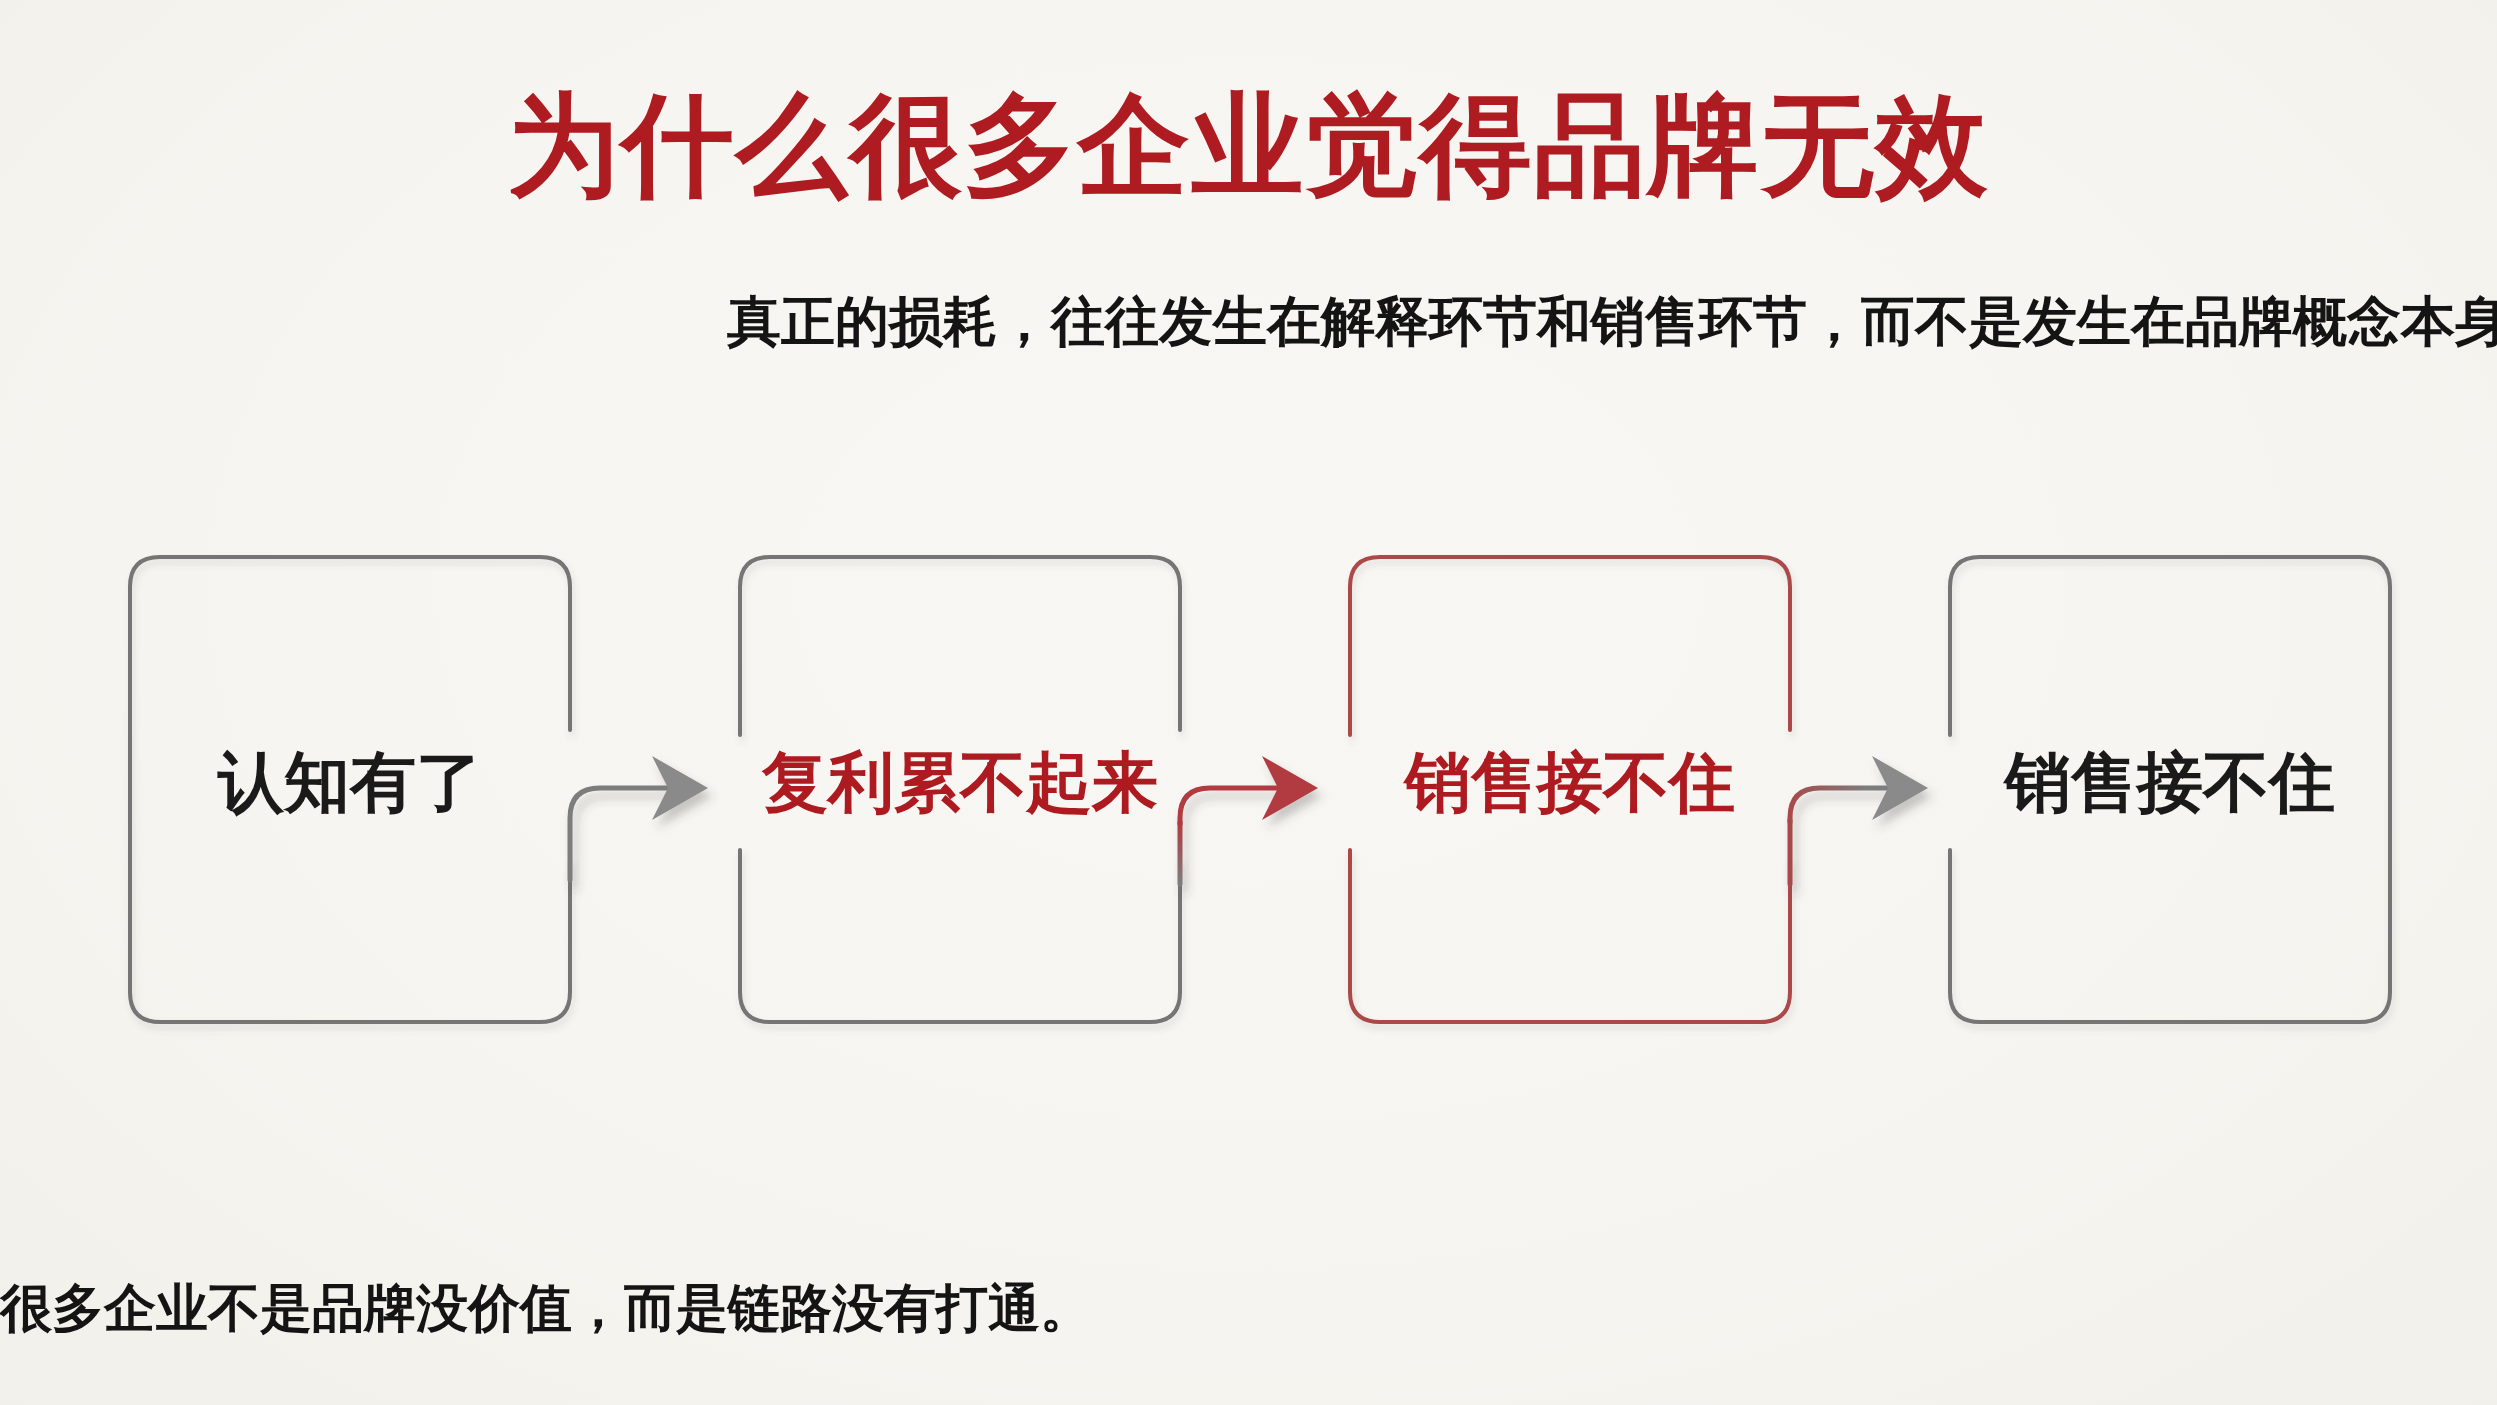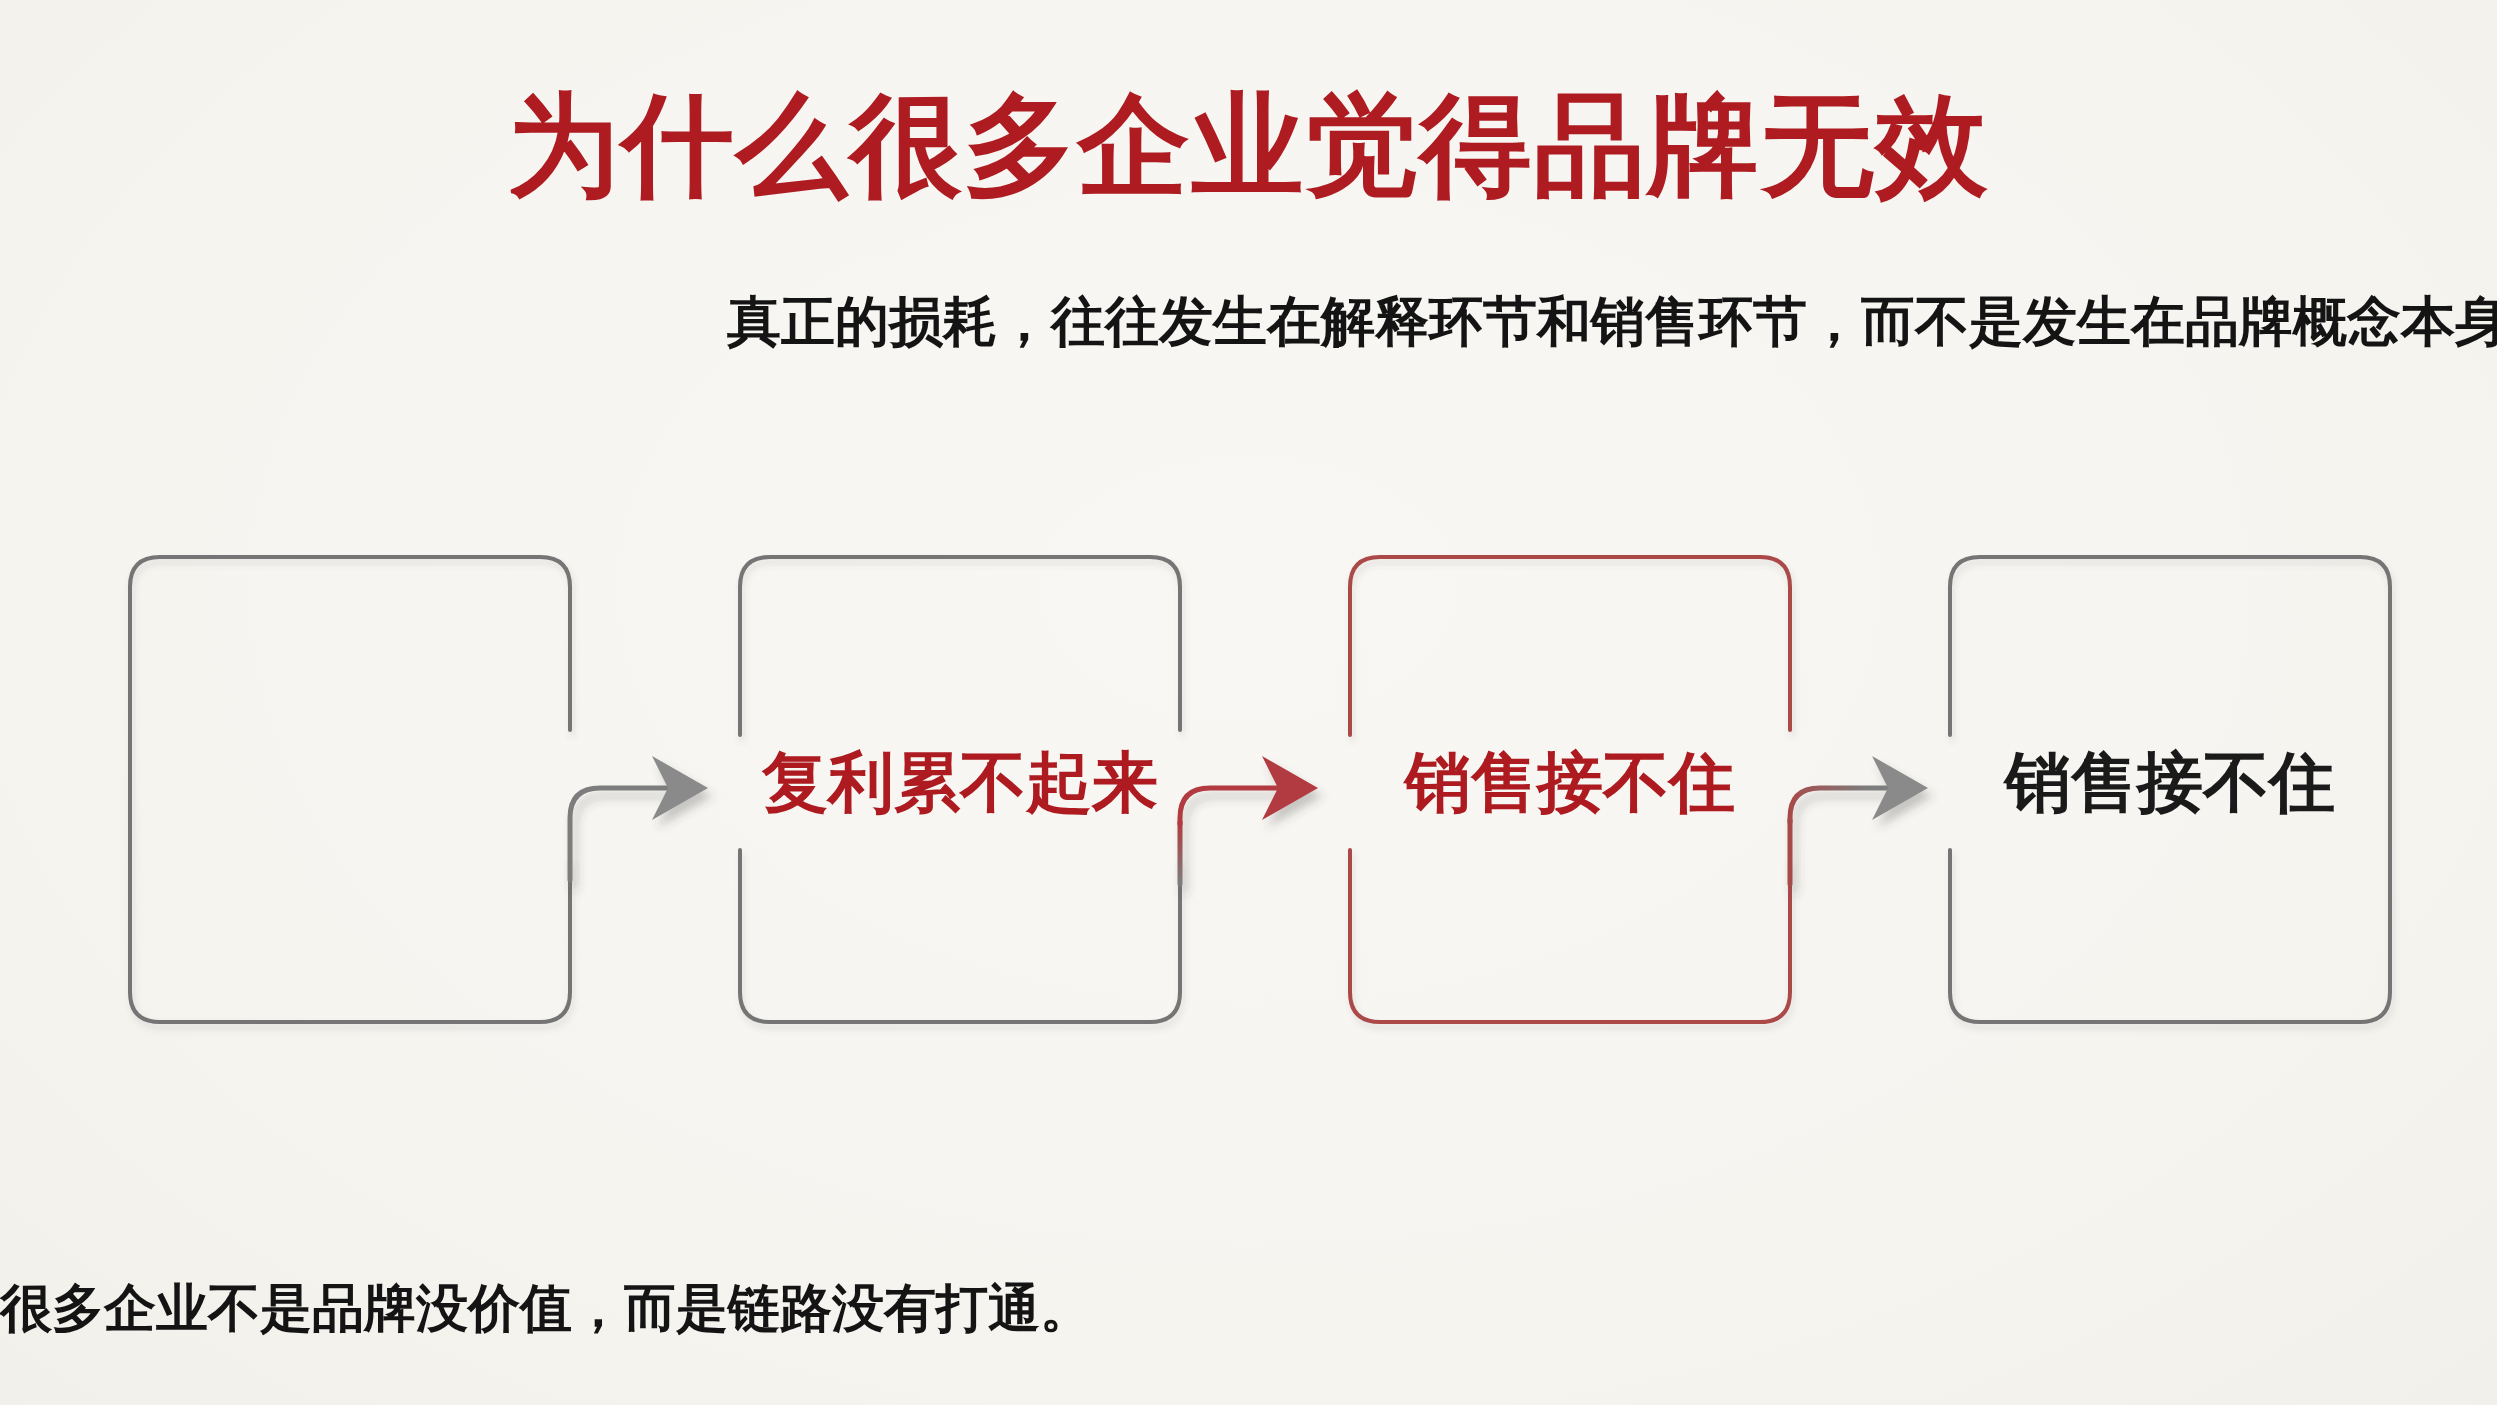--- a/index.html
+++ b/index.html
@@ -105,6 +105,7 @@
     </g>
   </svg>
 
+  <div class="box-label" style="left:130px;">认知有了</div>
   <div class="box-label red" style="left:740px;">复利累不起来</div>
   <div class="box-label red" style="left:1350px;">销售接不住</div>
   <div class="box-label" style="left:1950px;">销售接不住</div>

